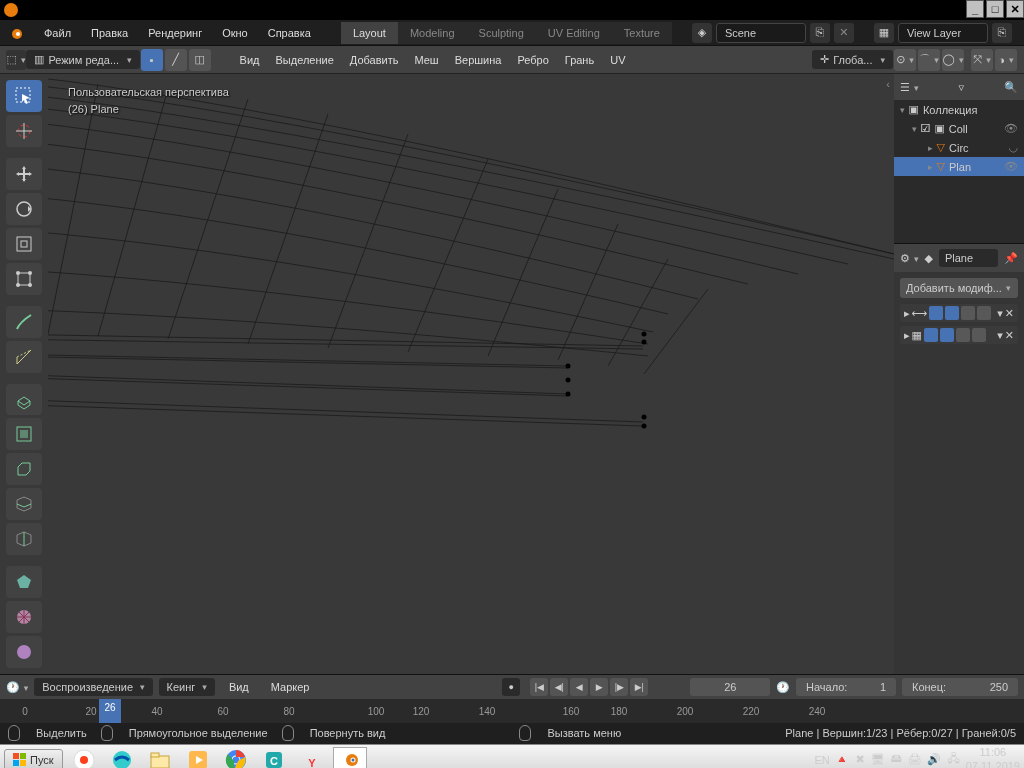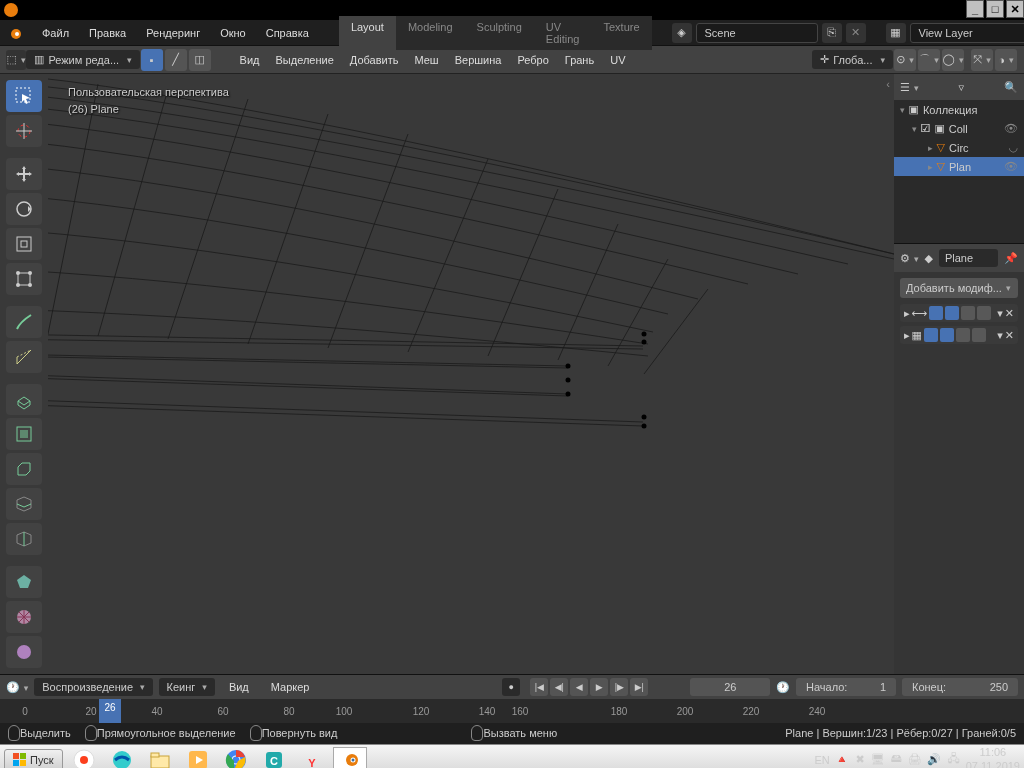--- a/index.html
+++ b/index.html
@@ -15,7 +15,7 @@
 .ws-tab{padding:5px 12px;color:#888;background:#2a2a2a}
 .ws-tab.active{background:#424242;color:#ddd}
 .scene-sel{margin-left:20px;display:flex;align-items:center;gap:4px}
-.scene-box,.layer-box{background:#1a1a1a;border:1px solid #444;padding:3px 8px;width:122px;border-radius:3px}
+.scene-box,.layer-box{background:#1a1a1a;border:1px solid #444;padding:3px 8px;width:90px;border-radius:3px}
 .hdr-icon{width:20px;height:20px;background:#333;border-radius:3px;display:flex;align-items:center;justify-content:center}
 .header2{height:28px;background:#424242;display:flex;align-items:center;padding:0 6px;border-bottom:1px solid #222}
 .h2-item{padding:0 8px;color:#ddd}

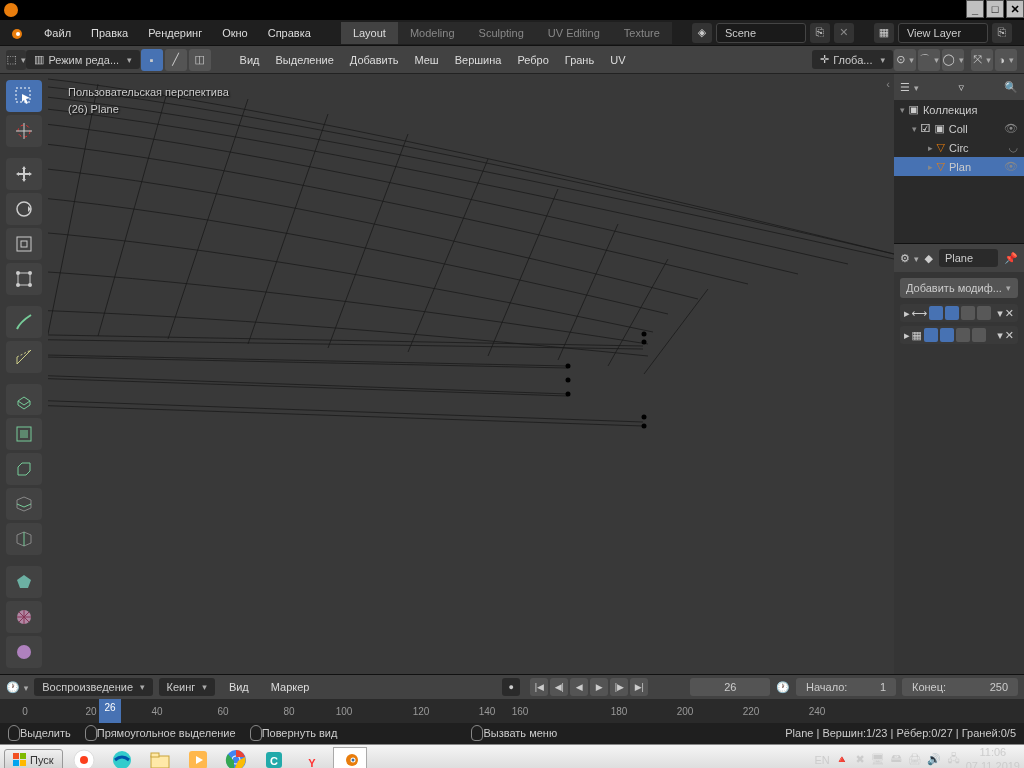--- a/index.html
+++ b/index.html
@@ -394,7 +394,7 @@
       <div class="tick" style="left: 157px;">40</div>
       <div class="tick" style="left: 223px; text-align: right;">60</div>
       <div class="tick" style="left: 289px;">80</div>
-      <div class="tick" style="left: 344px;">100</div>
+      <div class="tick" style="left: 376px;">100</div>
       <div class="tick" style="left: 421px;">120</div>
       <div class="tick" style="left: 487px;">140</div>
       <div class="tick" style="left: 520px;">160</div>

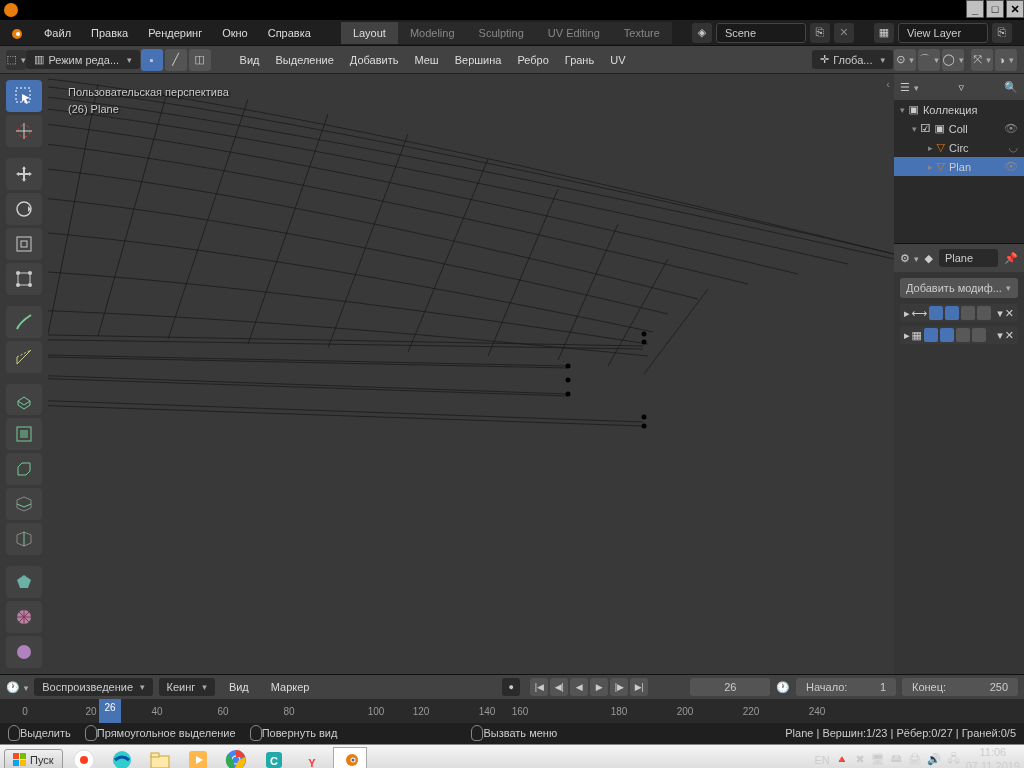--- a/index.html
+++ b/index.html
@@ -397,7 +397,7 @@
       <div class="tick" style="left: 376px;">100</div>
       <div class="tick" style="left: 421px;">120</div>
       <div class="tick" style="left: 487px;">140</div>
-      <div class="tick" style="left: 520px;">160</div>
+      <div class="tick" style="left: 571px;">160</div>
       <div class="tick" style="left: 619px;">180</div>
       <div class="tick" style="left: 685px;">200</div>
       <div class="tick" style="left: 751px;">220</div>

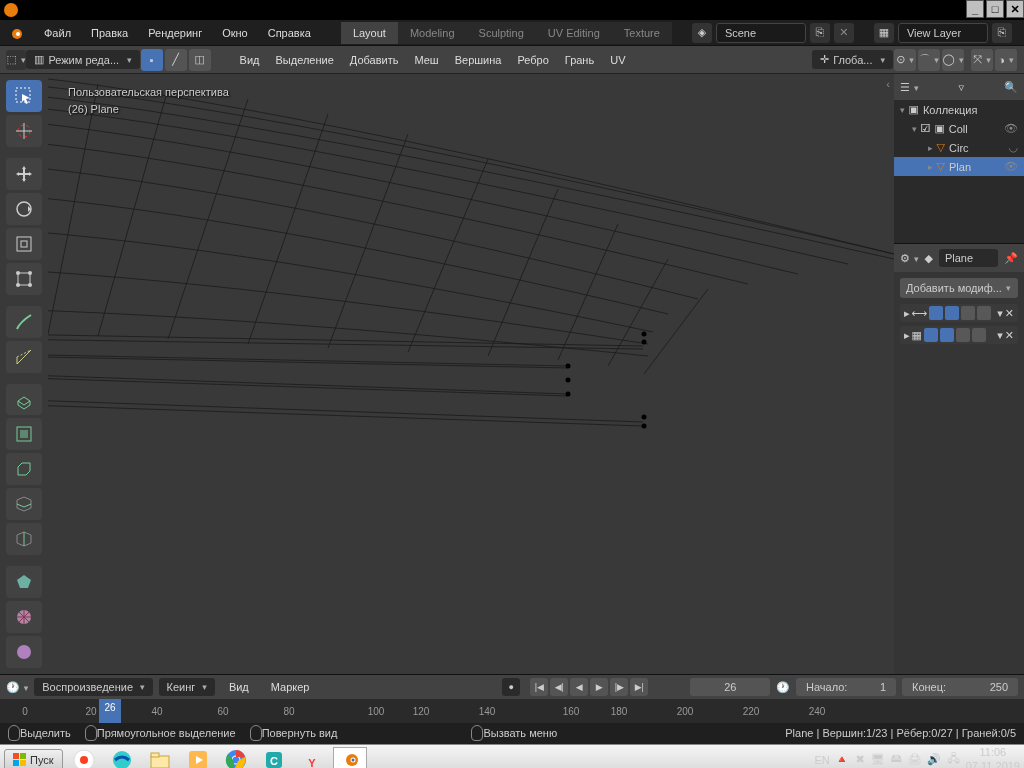--- a/index.html
+++ b/index.html
@@ -55,7 +55,7 @@
 .playhead{position:absolute;top:0;height:24px;width:22px;background:#4772b3;color:#fff;text-align:center;line-height:18px;font-size:10px}
 .statusbar{height:22px;background:#1f1f1f;display:flex;align-items:center;padding:0 8px;gap:14px;color:#aaa}
 .statusbar .right{margin-left:auto}
-.stat-seg{display:flex;align-items:center;gap:0}
+.stat-seg{display:flex;align-items:center;gap:16px}
 .mouse-ic{width:12px;height:16px;border:1px solid #888;border-radius:6px 6px 4px 4px}
 .taskbar{height:30px;background:linear-gradient(#f5f5f5,#d8d8d8);display:flex;align-items:center;padding:0 4px;border-top:1px solid #888}
 .start{background:linear-gradient(#f0f0f0,#d0d0d0);border:1px solid #999;padding:3px 8px;border-radius:3px;display:flex;align-items:center;gap:3px;color:#333}

